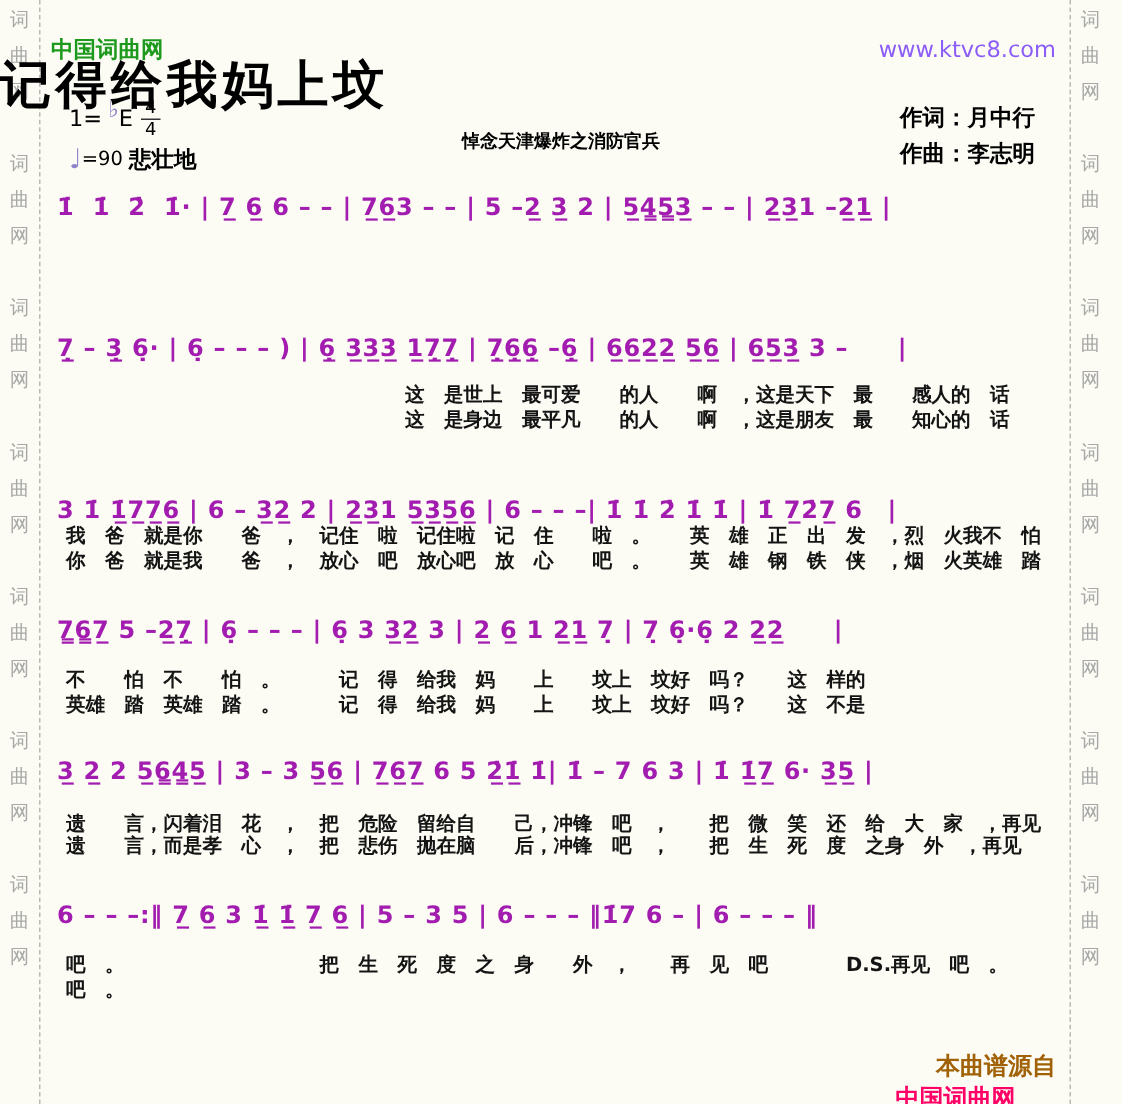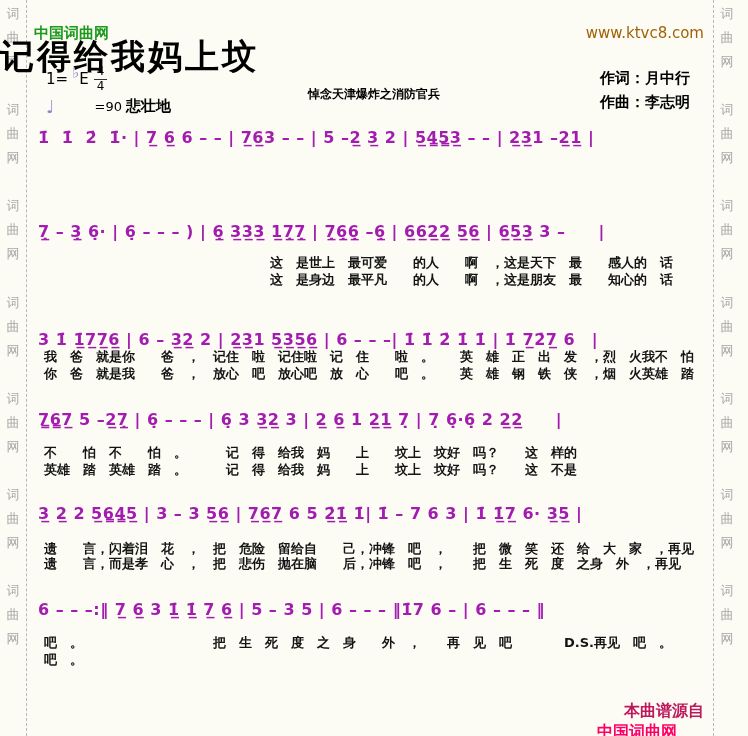--- a/index.html
+++ b/index.html
@@ -20,7 +20,7 @@
   .wm.right{right:12px}
 
   .site-name{position:absolute;left:34px;top:24px;font-size:15px;font-weight:bold;color:#1d9a1d;}
-  .site-url{position:absolute;right:44px;top:24px;font-size:15px;color:#a16207;}
+  .site-url{position:absolute;right:44px;top:24px;font-size:15px;color:#8b5cf6;}
   .title{position:absolute;left:0;right:0;top:34px;text-align:left;font-size:34px;font-weight:bold;letter-spacing:3px;color:#000;}
   .subtitle{position:absolute;left:0;right:0;top:86px;text-align:center;font-size:12px;font-weight:bold;color:#000;}
   .credits{position:absolute;left:600px;top:66px;font-size:15px;font-weight:bold;line-height:24px;color:#000;}

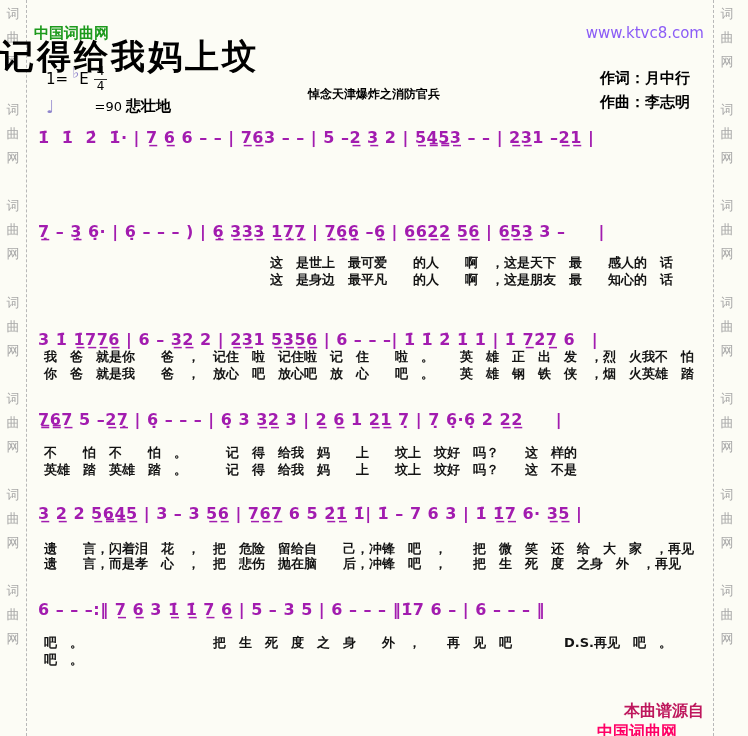--- a/index.html
+++ b/index.html
@@ -33,7 +33,7 @@
   .keysig .den{display:block;padding:0 3px;}
   .keysig .row2{display:flex;align-items:center;margin-top:4px;}
   .keysig .qnote{color:#8f85cc;font-size:18px;}
-  .keysig .tempo-val{font-size:13px;margin-left:40px;}
+  .keysig .tempo-val{font-size:13px;}
   .keysig .mood{font-weight:bold;font-size:15px;margin-left:4px;color:#000;}
 
   .notes{

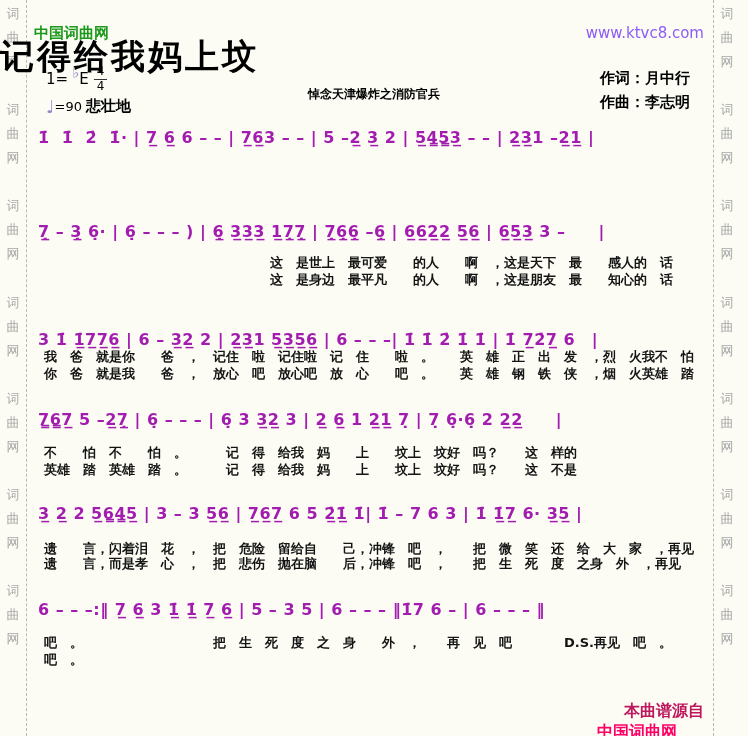--- a/index.html
+++ b/index.html
@@ -59,7 +59,7 @@
   .sys6 .lyr.a{top:634px}  .sys6 .lyr.b{top:651px}
 
   .footer{position:absolute;top:682px;right:44px;font-size:16px;font-weight:bold;white-space:pre;}
-  .footer .label{color:#be185d;margin-left:47px;}
+  .footer .label{color:#a16207;margin-left:47px;}
   .footer .site{color:#ff0066;margin-left:20px;}
 </style>
 </head>

